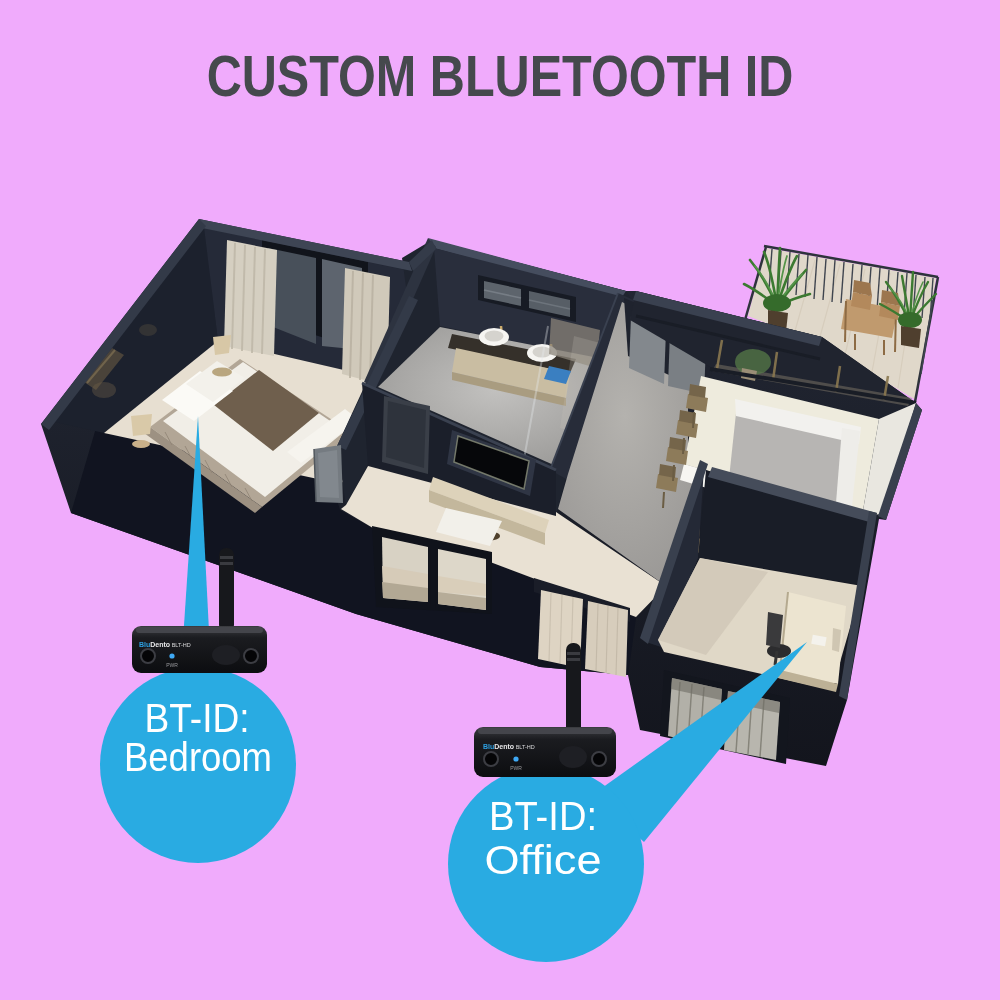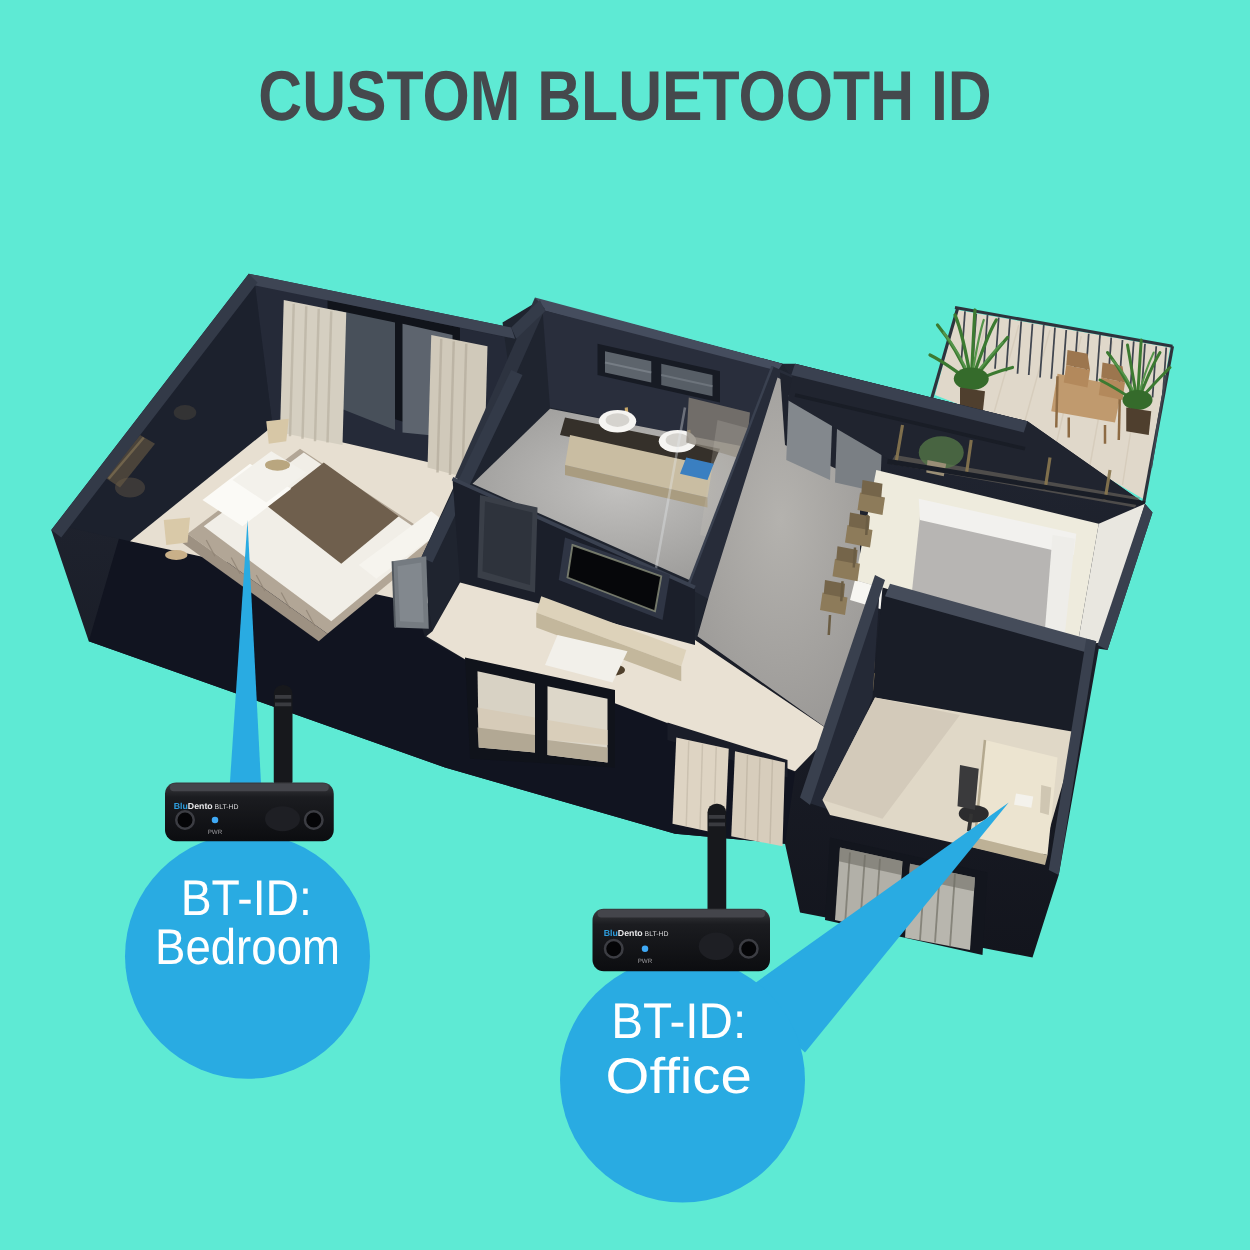--- a/index.html
+++ b/index.html
@@ -3,7 +3,7 @@
 <meta charset="utf-8">
 <style>
   html,body{margin:0;padding:0;background:#ffffff;}
-  .page{position:relative;width:1000px;height:1000px;background:#5eead4;overflow:hidden;
+  .page{position:relative;width:1000px;height:1000px;background:#f0abfc;overflow:hidden;
         font-family:"Liberation Sans", sans-serif;}
   .title{position:absolute;top:44px;left:0;width:1000px;text-align:center;
          font-size:56.5px;font-weight:bold;color:#45494d;letter-spacing:0;

